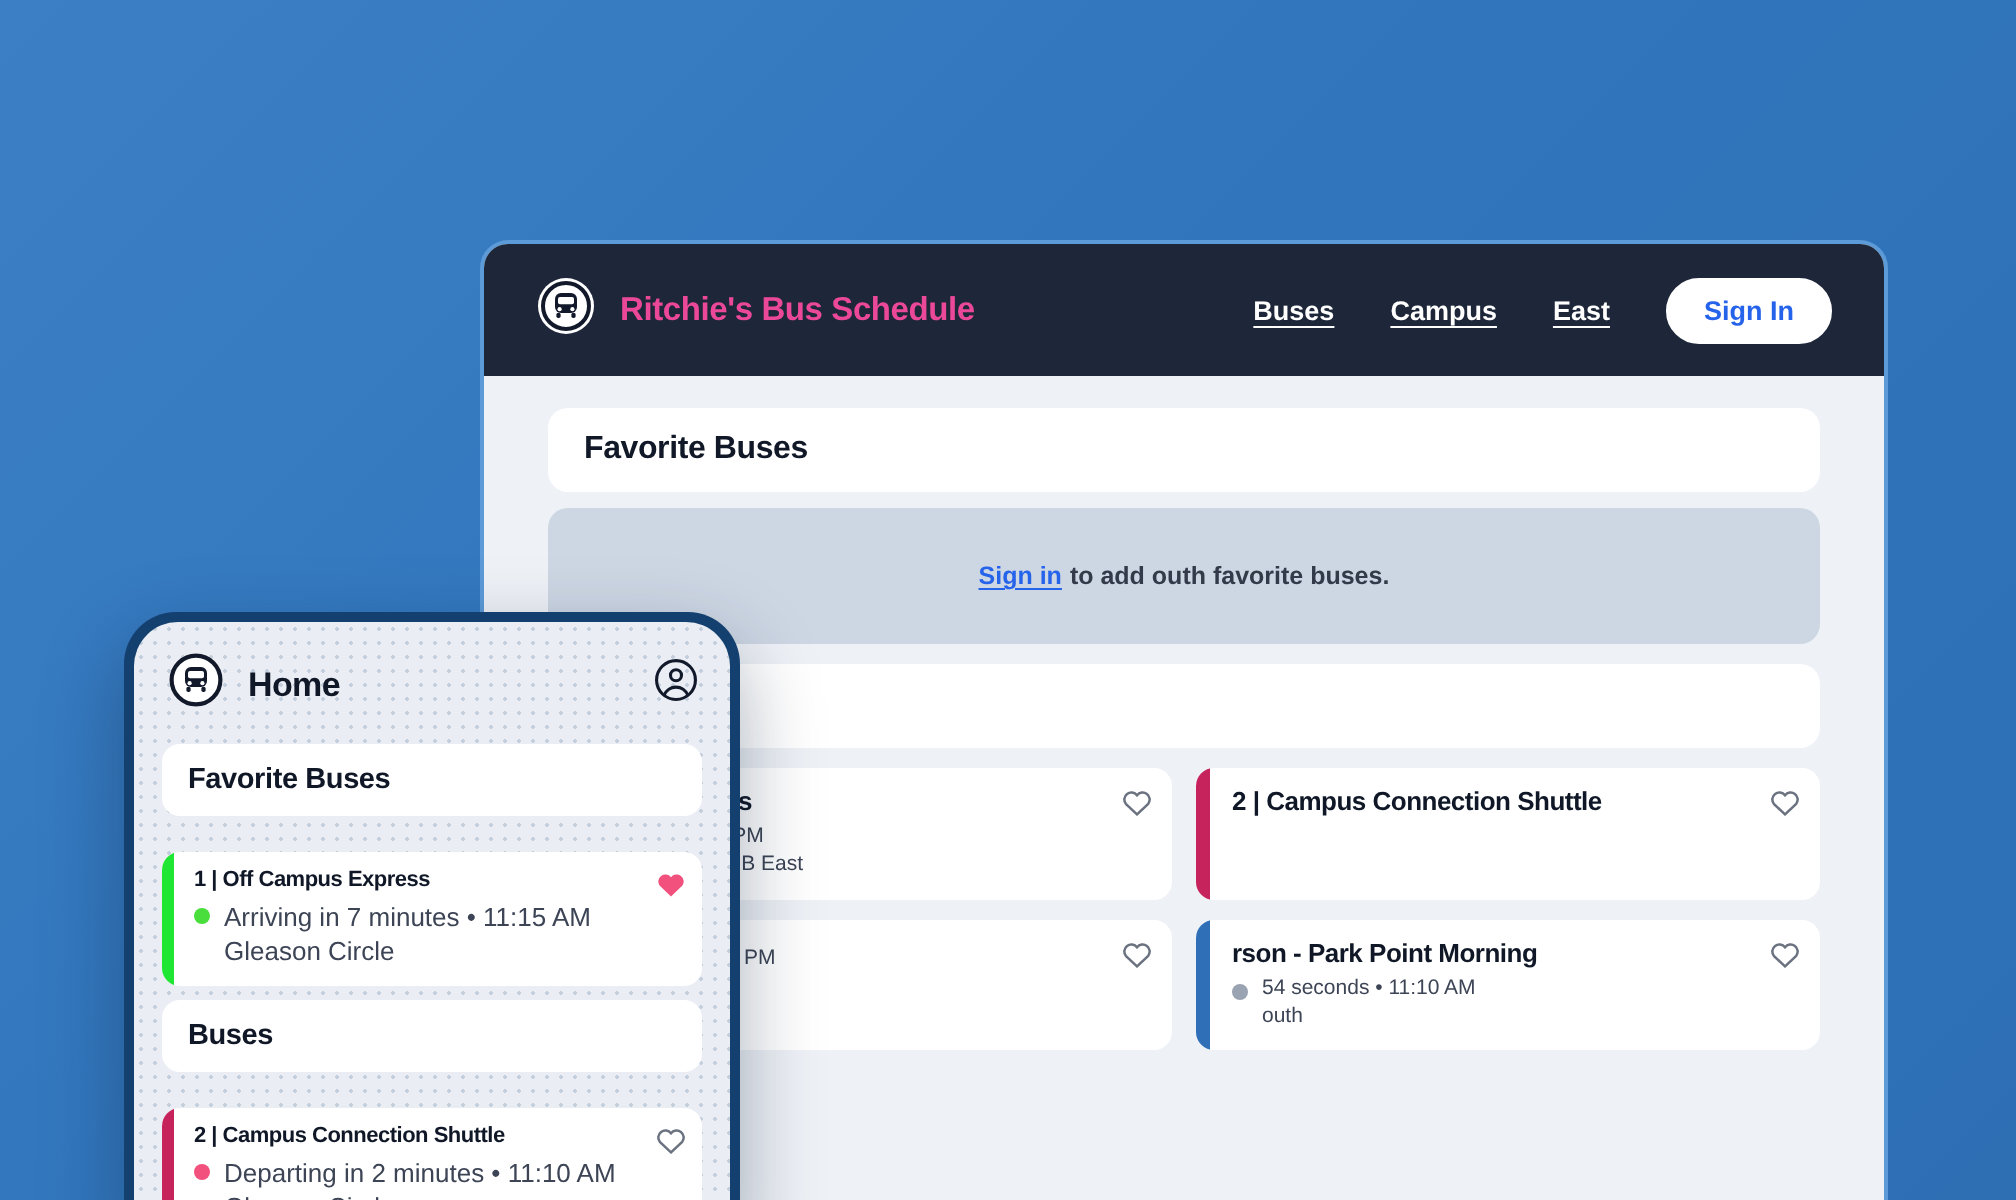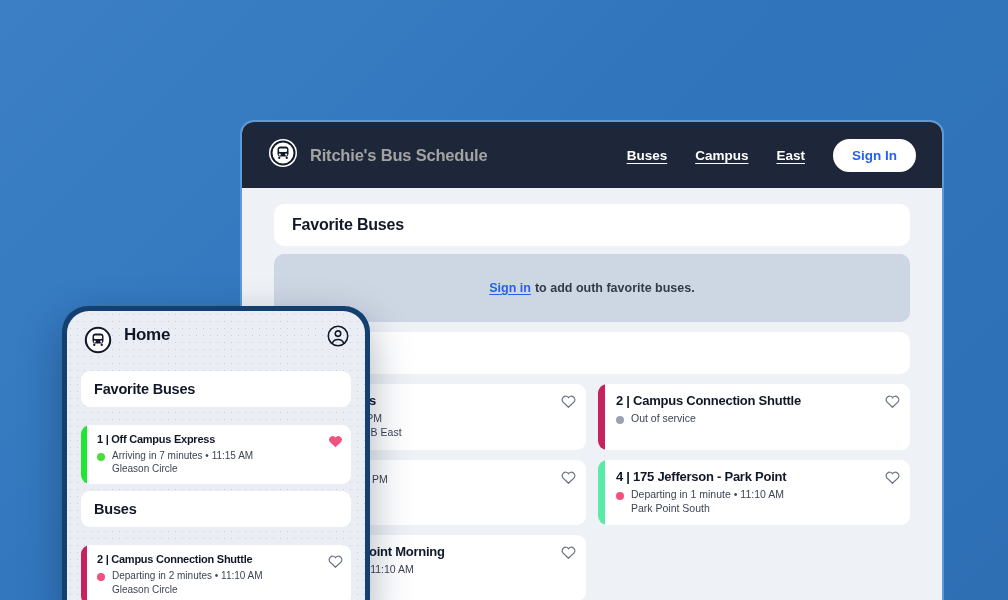--- a/index.html
+++ b/index.html
@@ -30,7 +30,7 @@
   }
   .brand { display: flex; align-items: center; gap: 12px; }
   .brand-title {
-    color: #a3a3a3; font-size: 16.5px; font-weight: bold; letter-spacing: -0.2px;
+    color: #ec4899; font-size: 16.5px; font-weight: bold; letter-spacing: -0.2px;
   }
   .nav { margin-left: auto; display: flex; align-items: center; gap: 28px; }
   .nav-link {

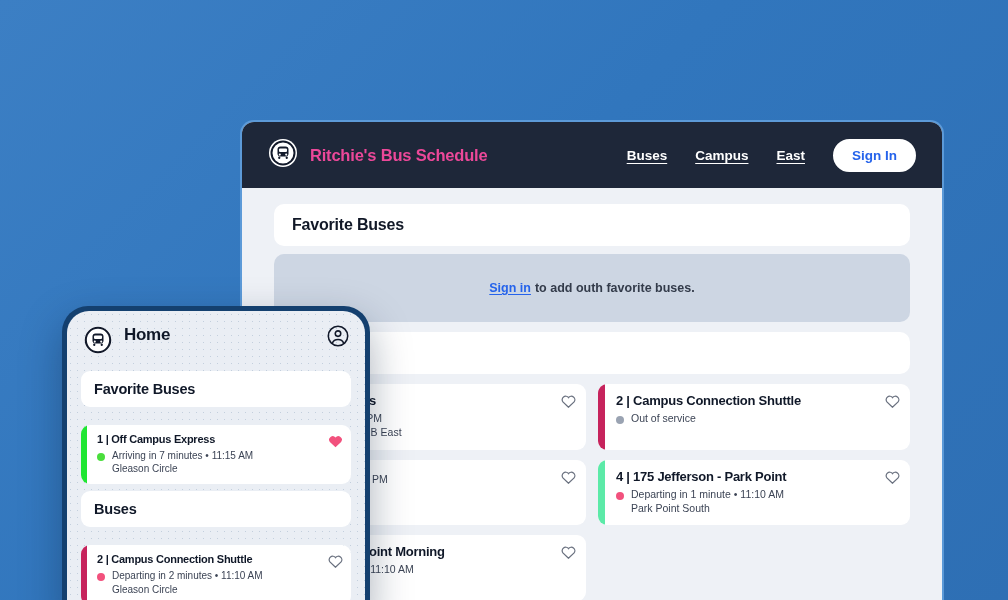--- a/index.html
+++ b/index.html
@@ -108,7 +108,7 @@
     overflow: hidden; position: relative;
   }
   .phone-header {
-    display: flex; align-items: flex-start; padding: 14px 16px 12px 16px; gap: 11px;
+    display: flex; align-items: center; padding: 14px 16px 12px 16px; gap: 11px;
   }
   .phone-title { font-size: 17px; font-weight: bold; color: #101828; letter-spacing: -0.3px; }
   .phone-account { margin-left: auto; cursor: pointer; }

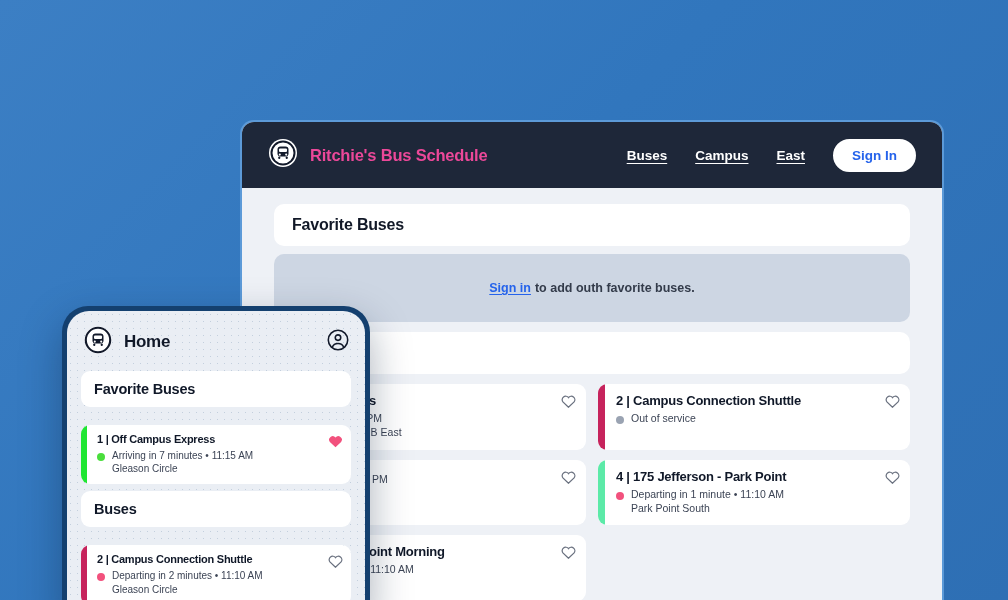--- a/index.html
+++ b/index.html
@@ -187,10 +187,6 @@
             <div class="accent" style="background: rgb(198, 35, 92);"></div>
             <div class="card-inner">
               <div class="card-title">2 | Campus Connection Shuttle</div>
-              <div class="status-row">
-                <span class="dot" style="background: rgb(154, 163, 178);"></span>
-                <div class="status-text">Out of service</div>
-              </div>
             </div>
             <span class="heart"><svg viewBox="0 0 15 14" width="15" height="14">
                 <path d="M7.5 13.2 1.9 7.9A3.5 3.5 0 1 1 7.5 3.6 3.5 3.5 0 1 1 13.1 7.9Z" fill="none" stroke="#6b7280" stroke-width="1.25"></path>

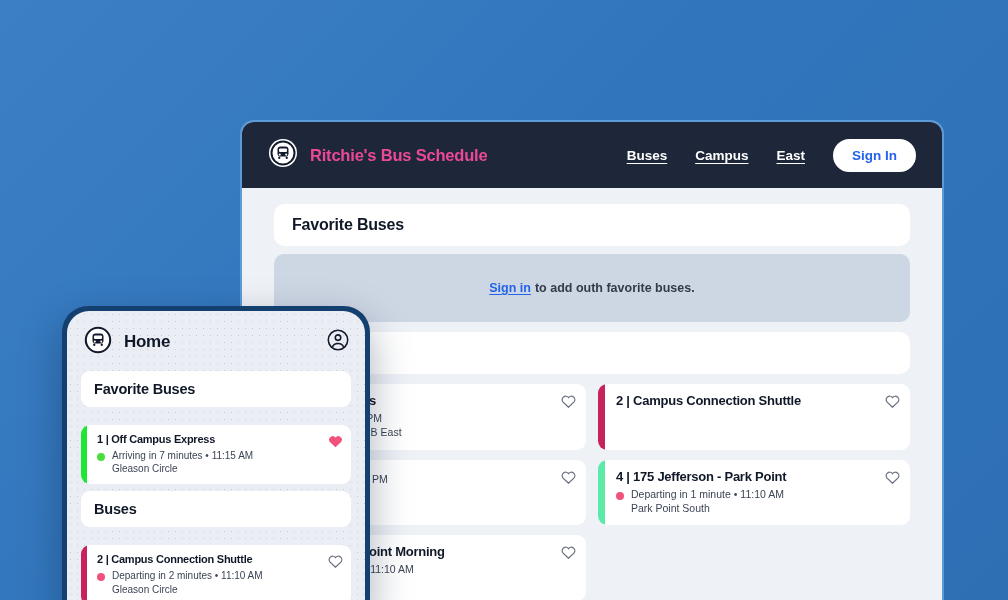--- a/index.html
+++ b/index.html
@@ -124,7 +124,7 @@
   .phone-card .accent { width: 6px; flex: 0 0 6px; }
   .phone-card .card-inner { padding: 8px 11px 9px 10px; }
   .phone-card .card-title { font-size: 11px; }
-  .phone-card .status-text { font-size: 10px; }
+  .phone-card .status-text { font-size: 13px; }
   .phone-card .heart { right: 9px; top: 9px; width: 14px; height: 13px; }
   .spacer-7 { height: 7px; }
 </style>

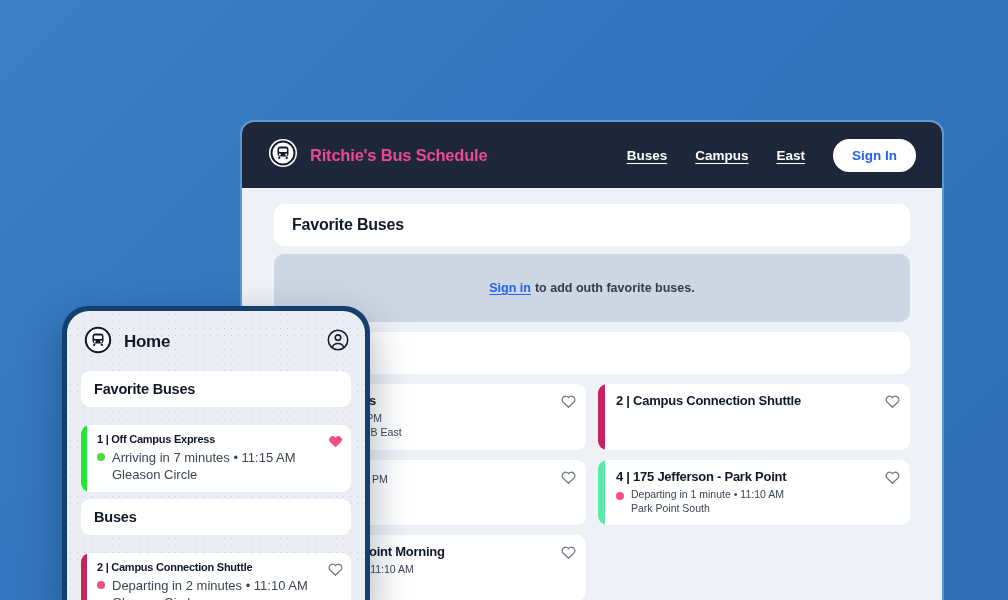--- a/index.html
+++ b/index.html
@@ -199,19 +199,6 @@
               <div class="status-row">
                 <span class="dot" style="background: rgb(154, 163, 178);"></span>
                 <div class="status-text">hours • 10:18 PM</div>
-              </div>
-            </div>
-            <span class="heart"><svg viewBox="0 0 15 14" width="15" height="14">
-                <path d="M7.5 13.2 1.9 7.9A3.5 3.5 0 1 1 7.5 3.6 3.5 3.5 0 1 1 13.1 7.9Z" fill="none" stroke="#6b7280" stroke-width="1.25"></path>
-              </svg></span>
-          </div>
-          <div class="card">
-            <div class="accent" style="background: rgb(92, 234, 168);"></div>
-            <div class="card-inner">
-              <div class="card-title">4 | 175 Jefferson - Park Point</div>
-              <div class="status-row">
-                <span class="dot dotted" style="background: rgb(242, 81, 125);"></span>
-                <div class="status-text">Departing in 1 minute • 11:10 AM<br>Park Point South</div>
               </div>
             </div>
             <span class="heart"><svg viewBox="0 0 15 14" width="15" height="14">

